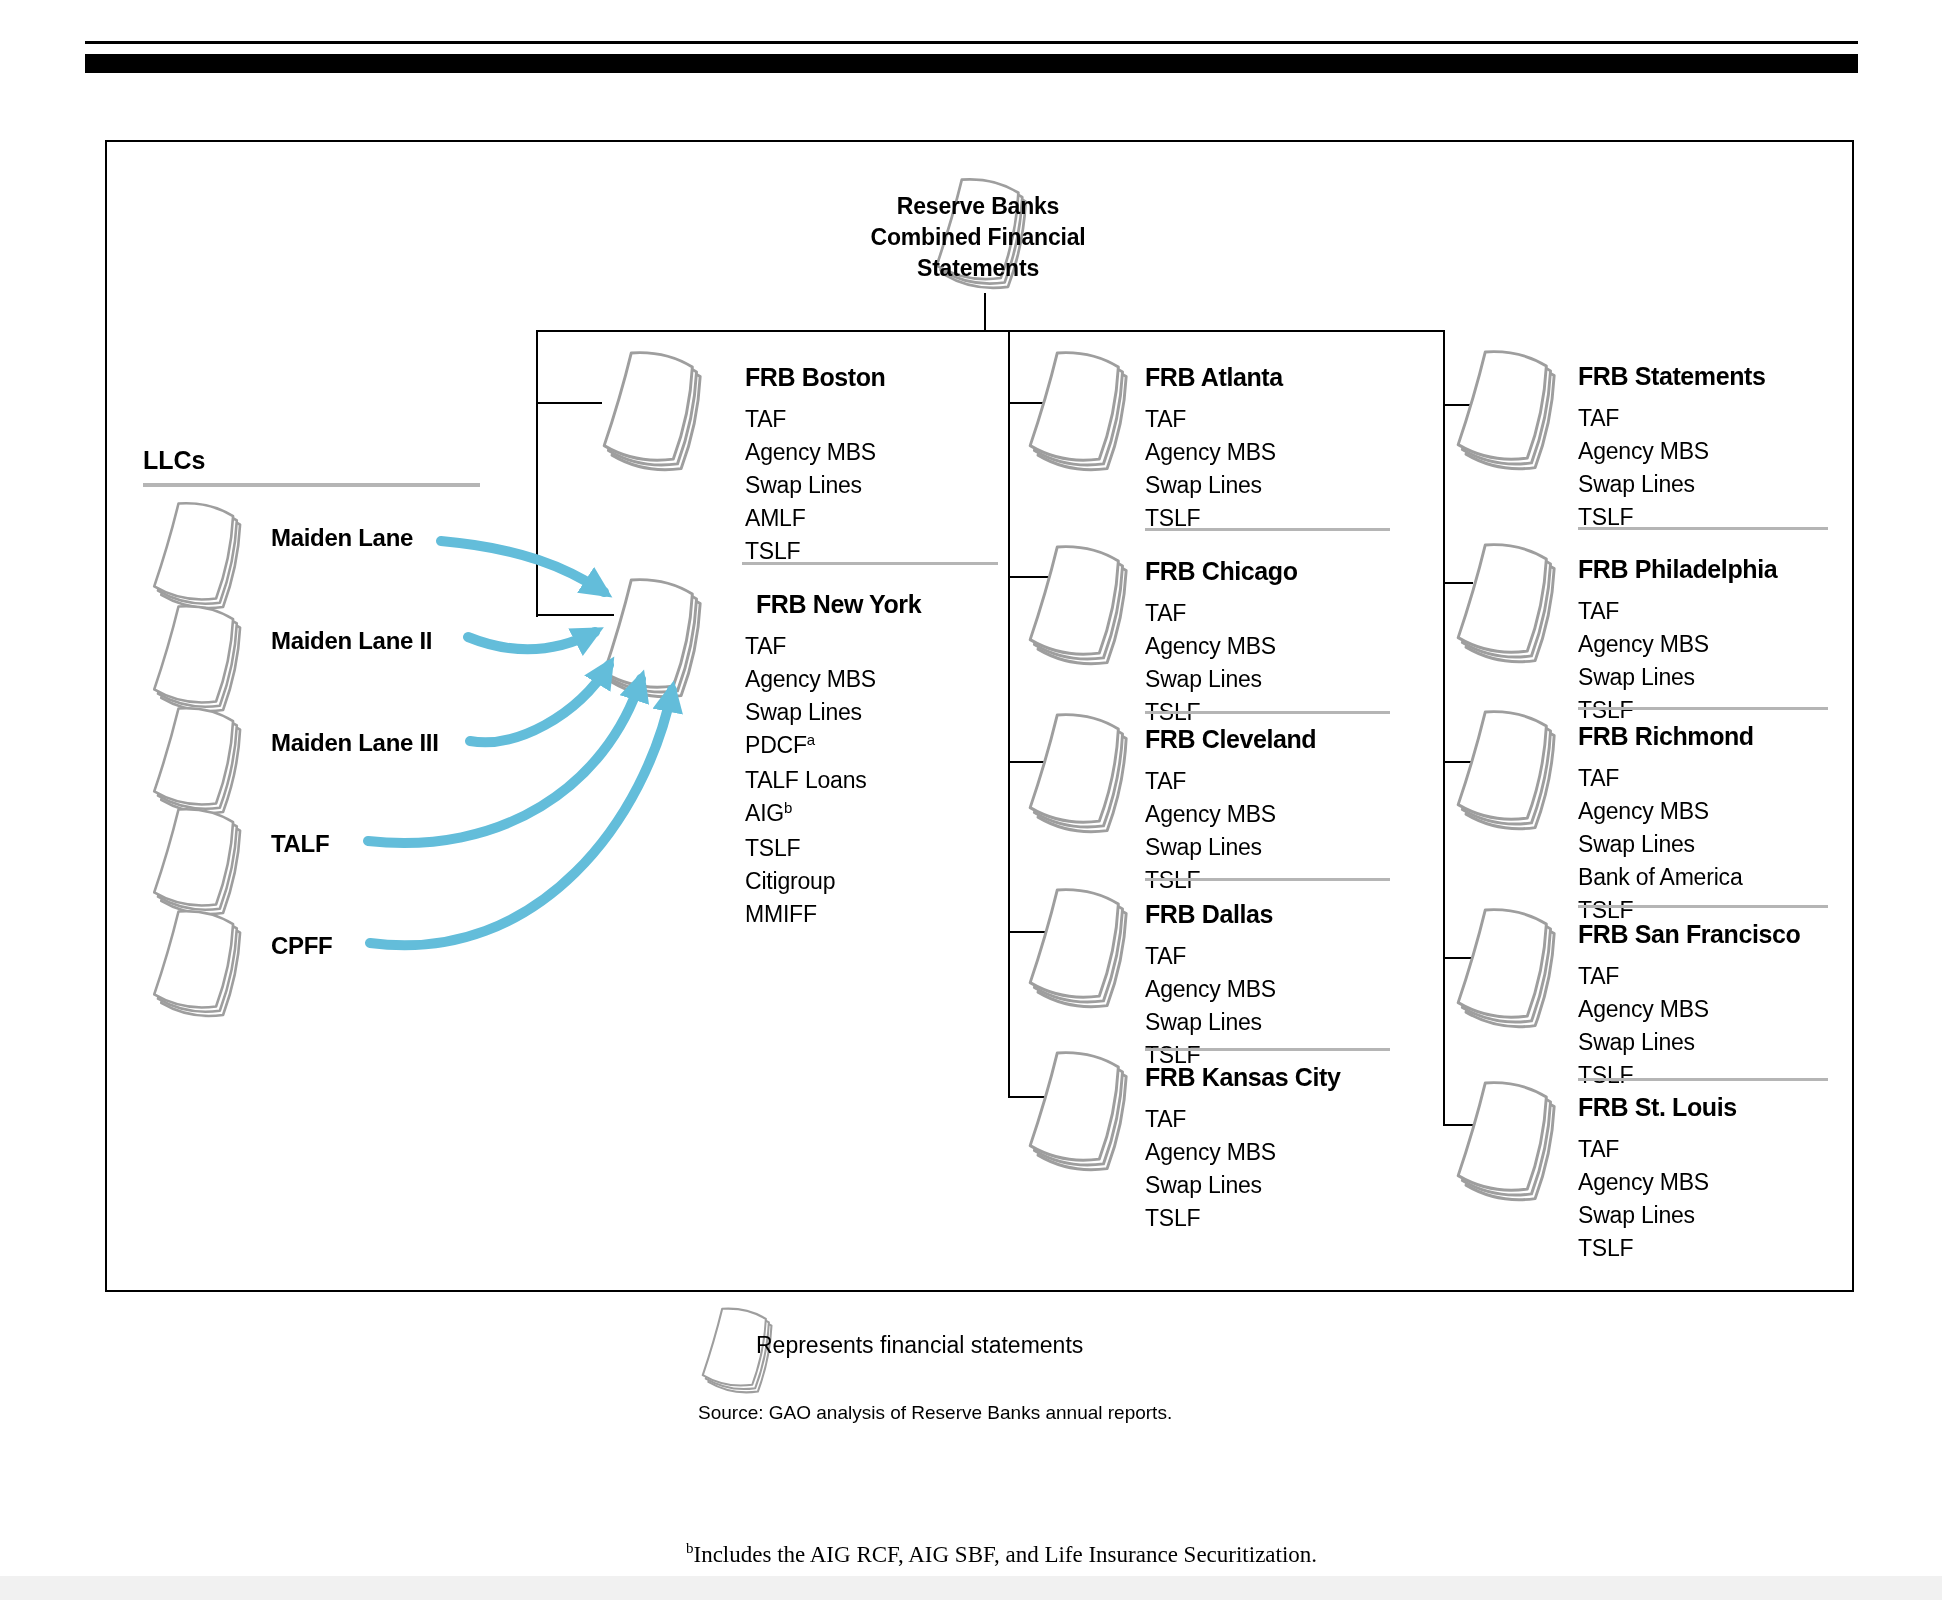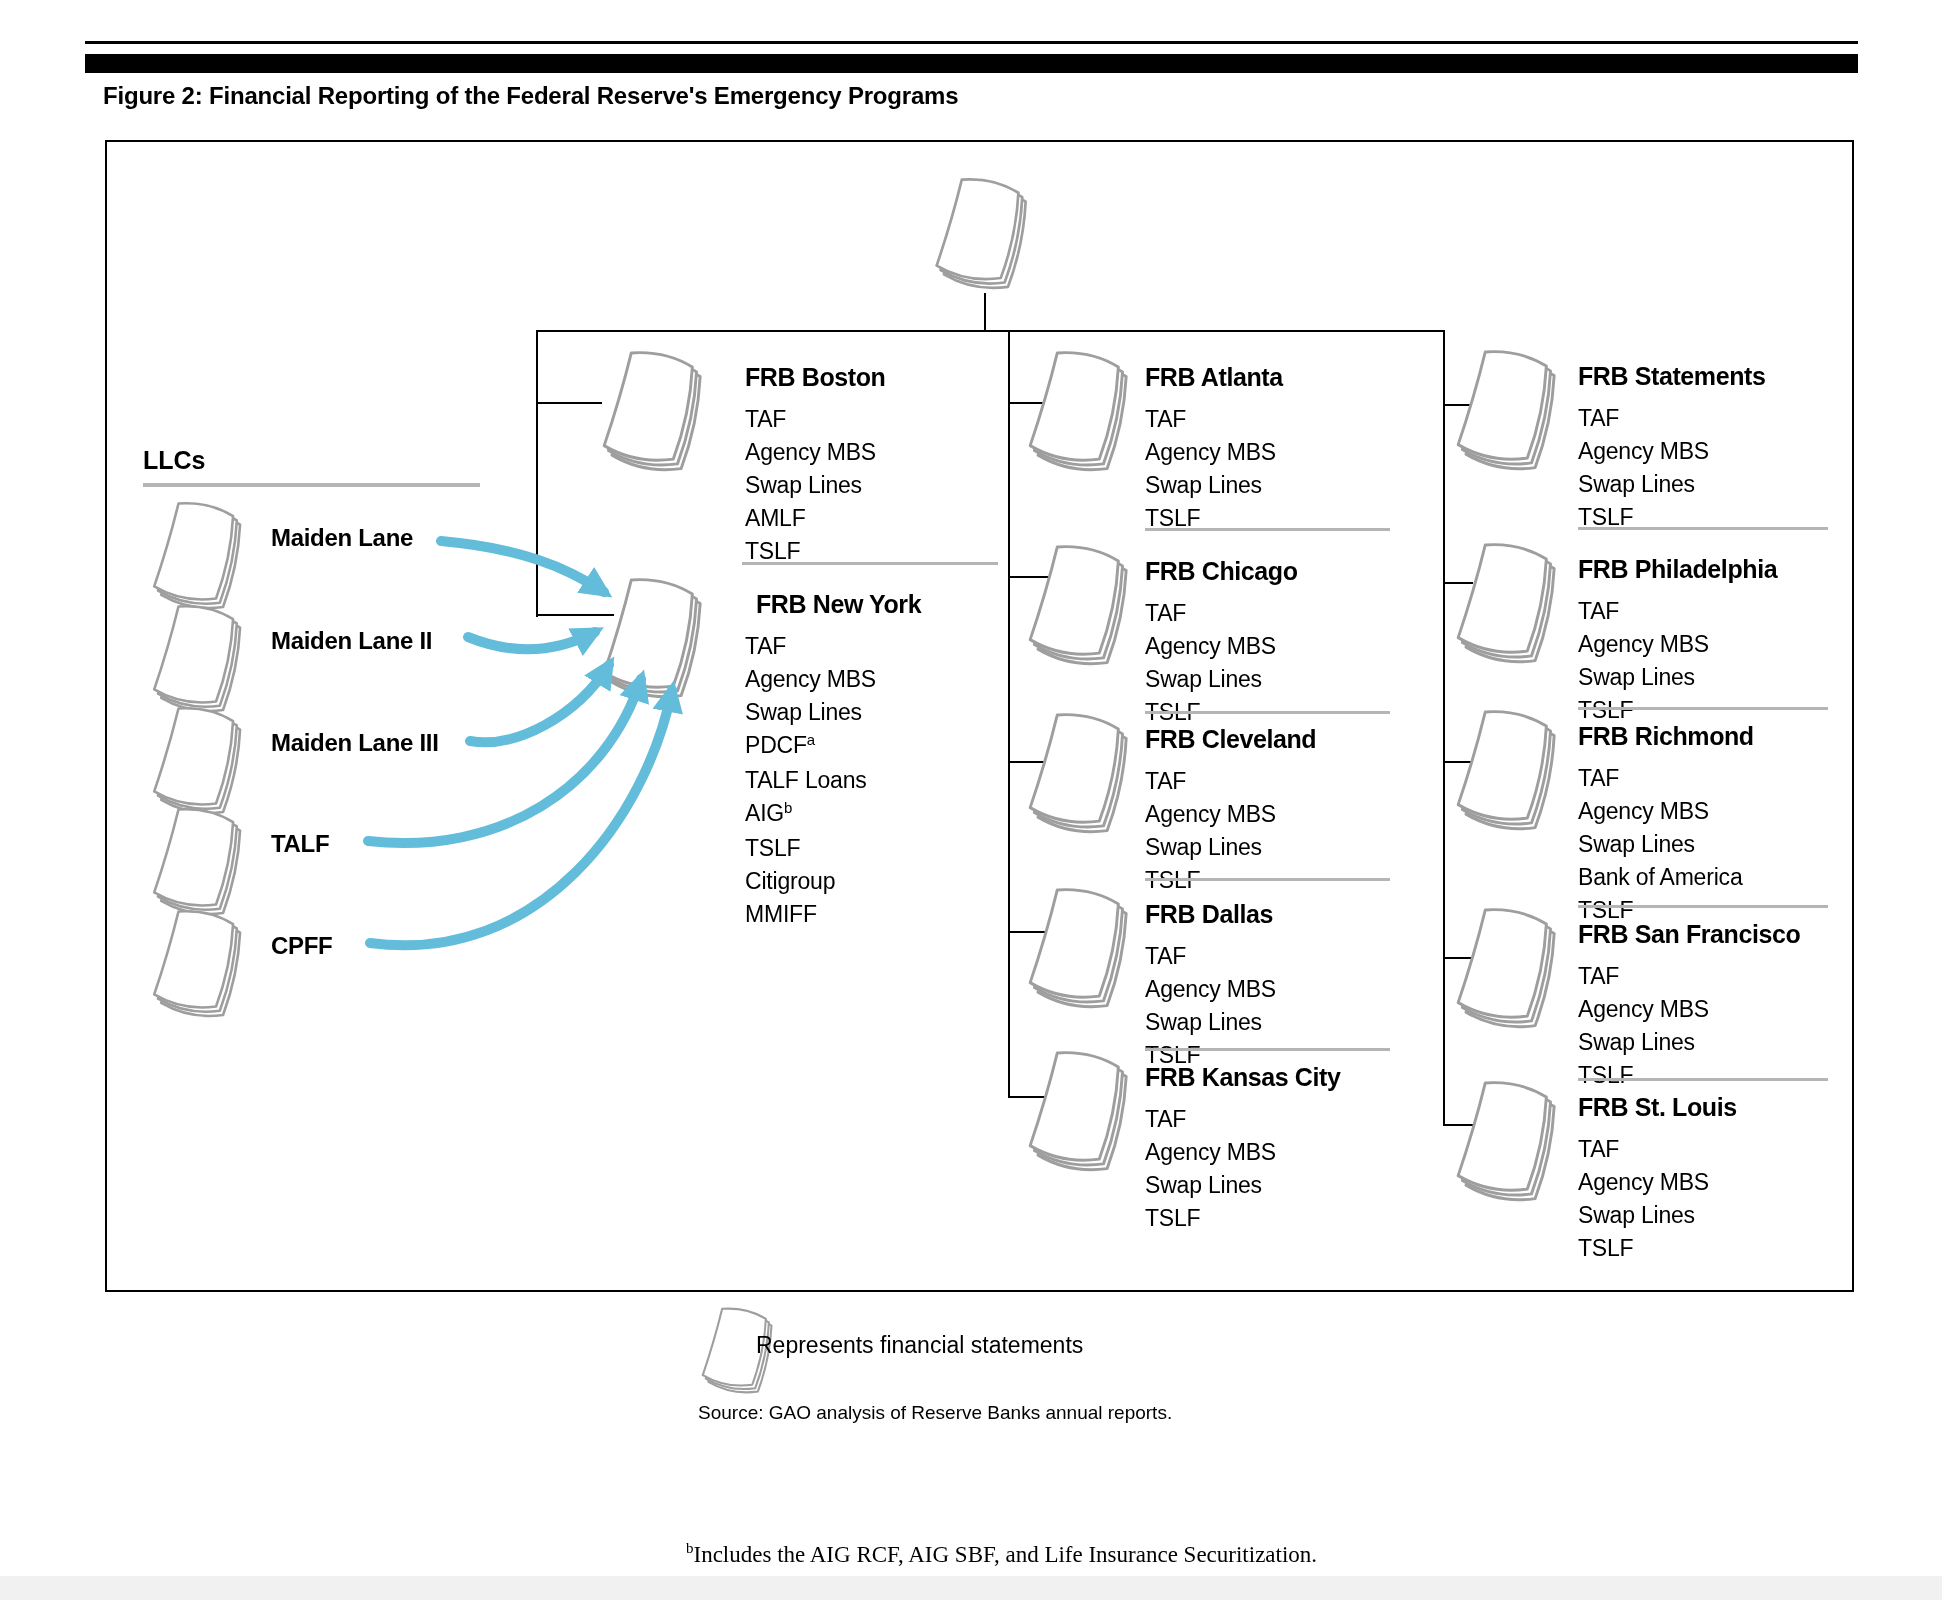--- a/index.html
+++ b/index.html
@@ -34,7 +34,6 @@
   <div class="hline" style="left:85px;top:41px;width:1773px;height:3px;"></div>
   <div class="hline" style="left:85px;top:54px;width:1773px;height:19px;"></div>
 
-  <div class="figure-title">Figure 2: Financial Reporting of the Federal Reserve's Emergency Programs</div>
 
   <div class="figure-box"></div>
 

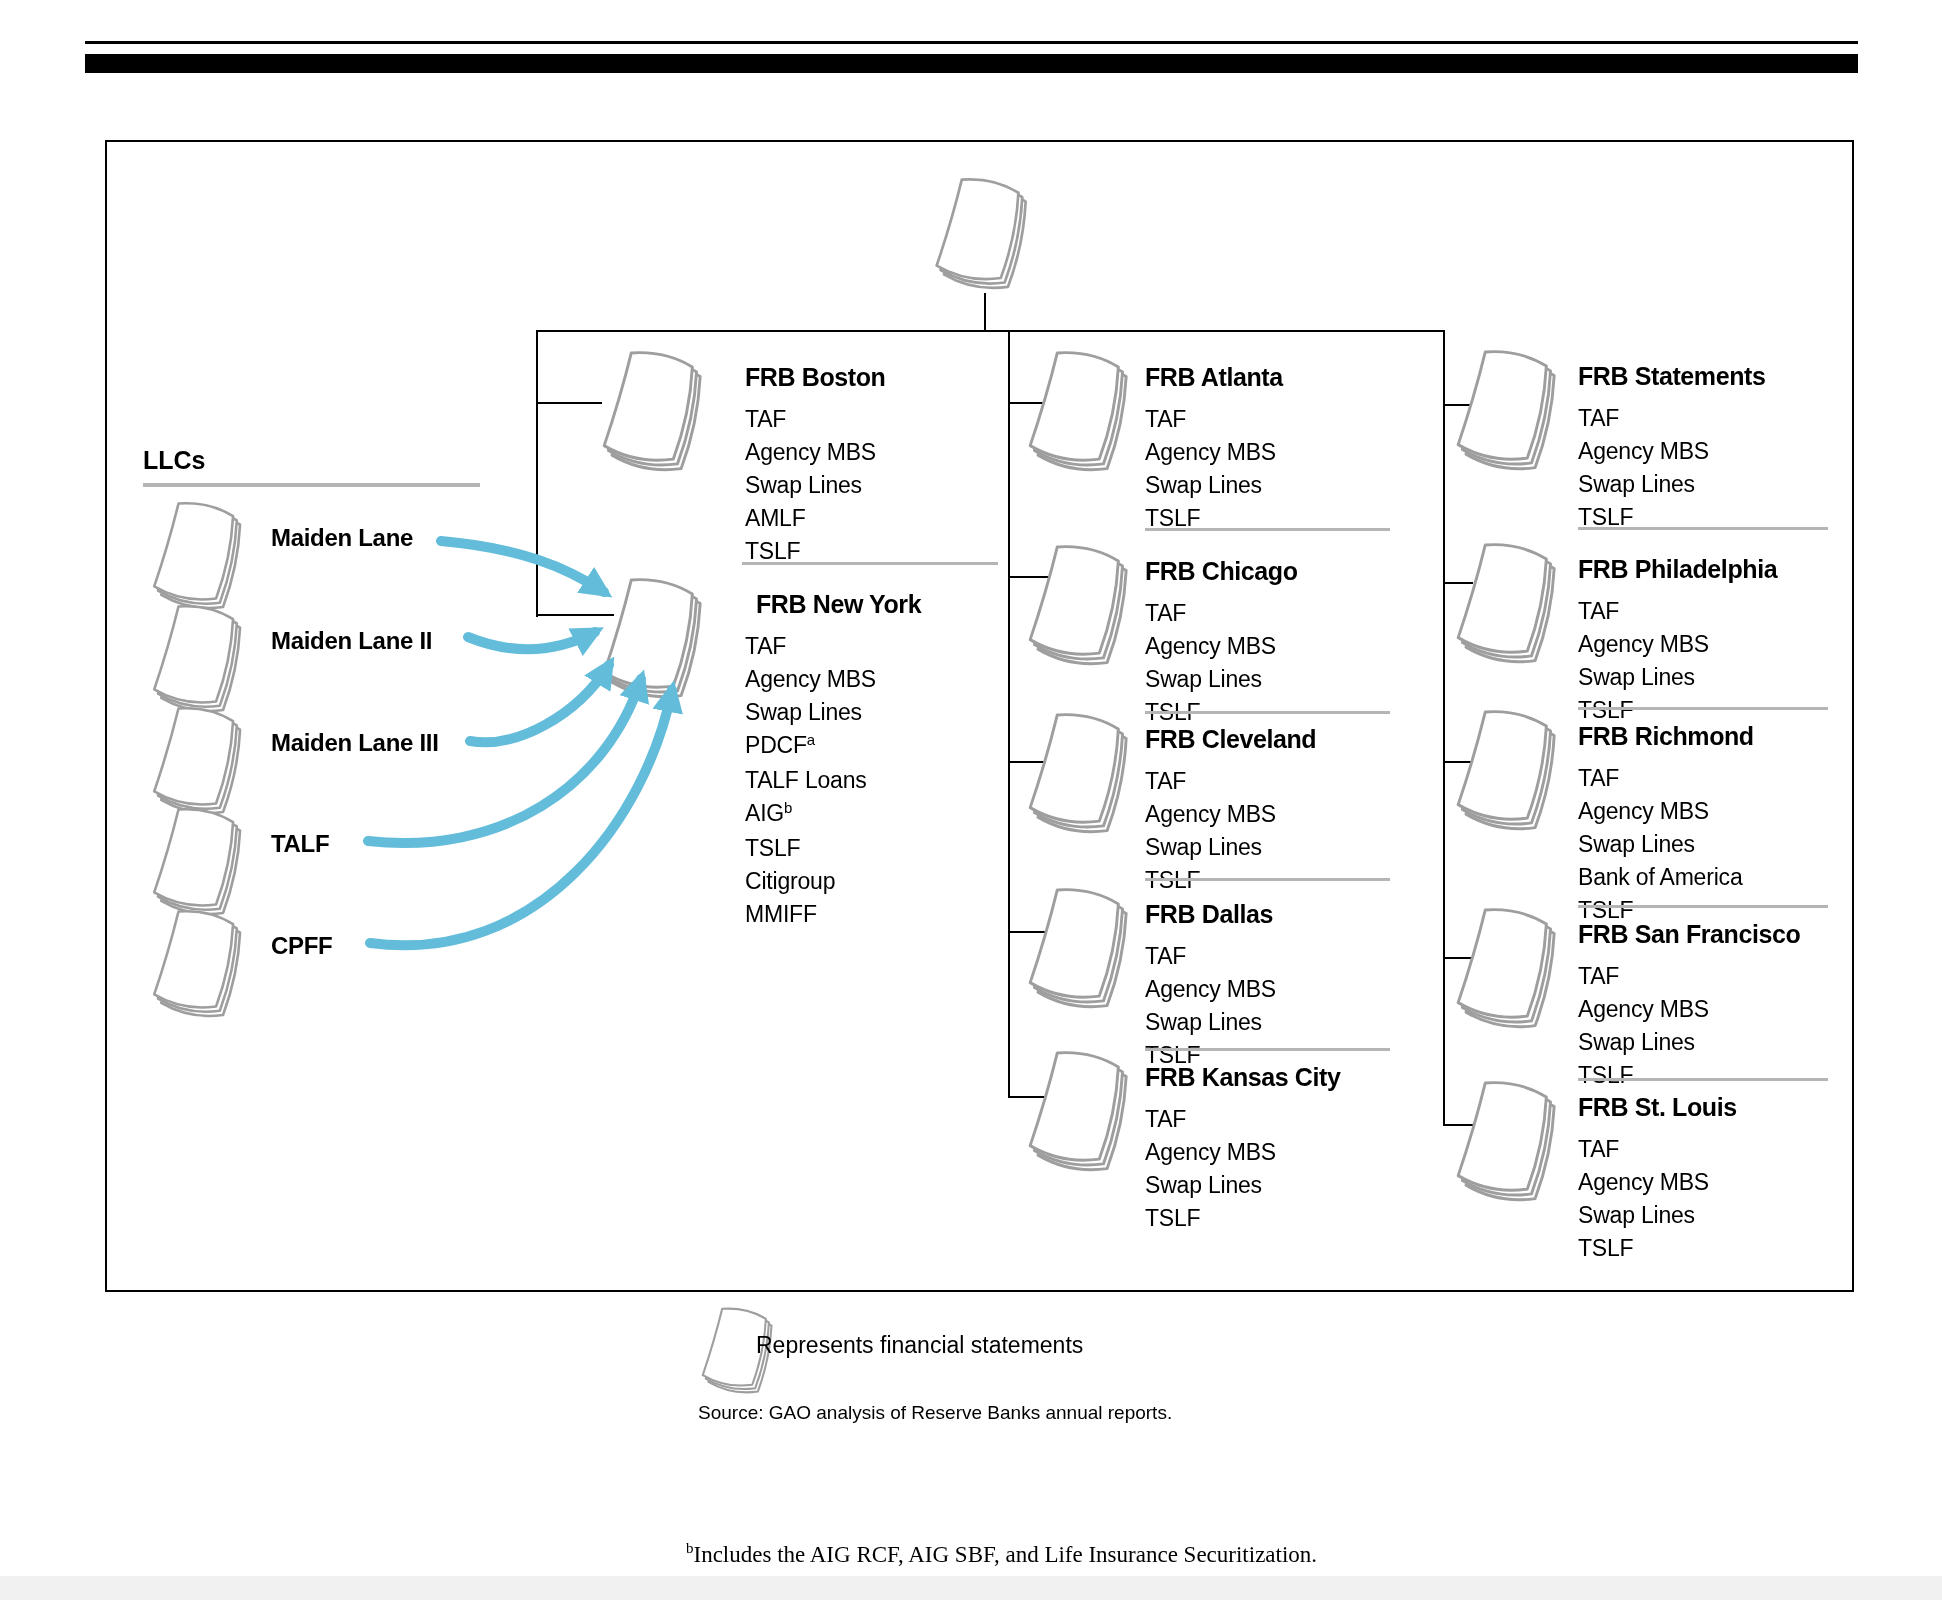--- a/index.html
+++ b/index.html
@@ -44,6 +44,11 @@
       <path d="M22,8 Q52,0 78,10 Q84,52 77,94 Q45,105 14,94 Q20,50 22,8 Z"></path>
     </g>
       </svg></div>
+  <div class="root-label">
+    <div>Reserve Banks</div>
+    <div>Combined Financial</div>
+    <div>Statements</div>
+  </div>
 
   <div class="llcs-heading">LLCs</div>
   <div class="llcs-rule"></div>

